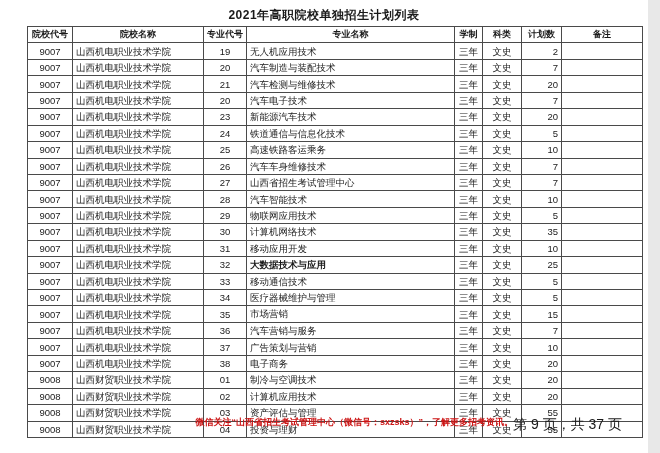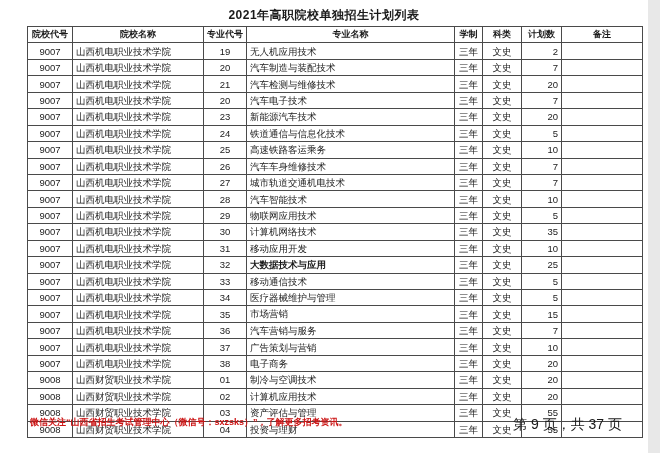--- a/index.html
+++ b/index.html
@@ -180,7 +180,7 @@
           <td style="text-align: center;">9007</td>
           <td style="text-align: left;">山西机电职业技术学院</td>
           <td style="text-align: center;">27</td>
-          <td style="text-align: left;">城市轨道交通机电技术</td>
+          <td style="text-align: left;">山西省招生考试管理中心</td>
           <td style="text-align: center;">三年</td>
           <td style="text-align: center;">文史</td>
           <td style="text-align: right;">7</td>

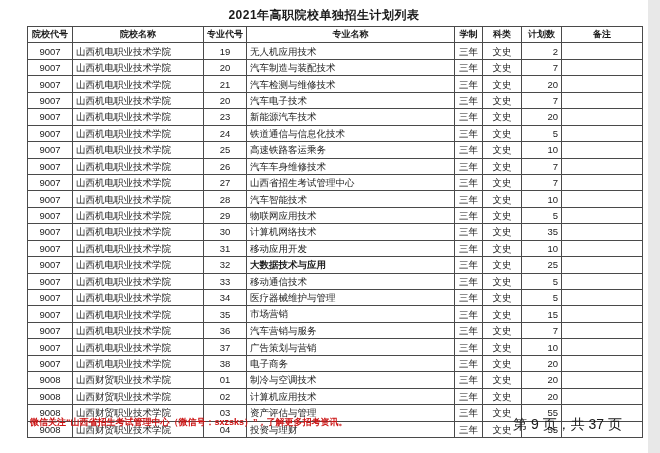--- a/index.html
+++ b/index.html
@@ -53,7 +53,7 @@
     left: 30px;
     right: 26px;
     display: flex;
-    justify-content: space-between;
+    justify-content: flex-end;
     align-items: flex-start;
   }
   .footer-notice {

